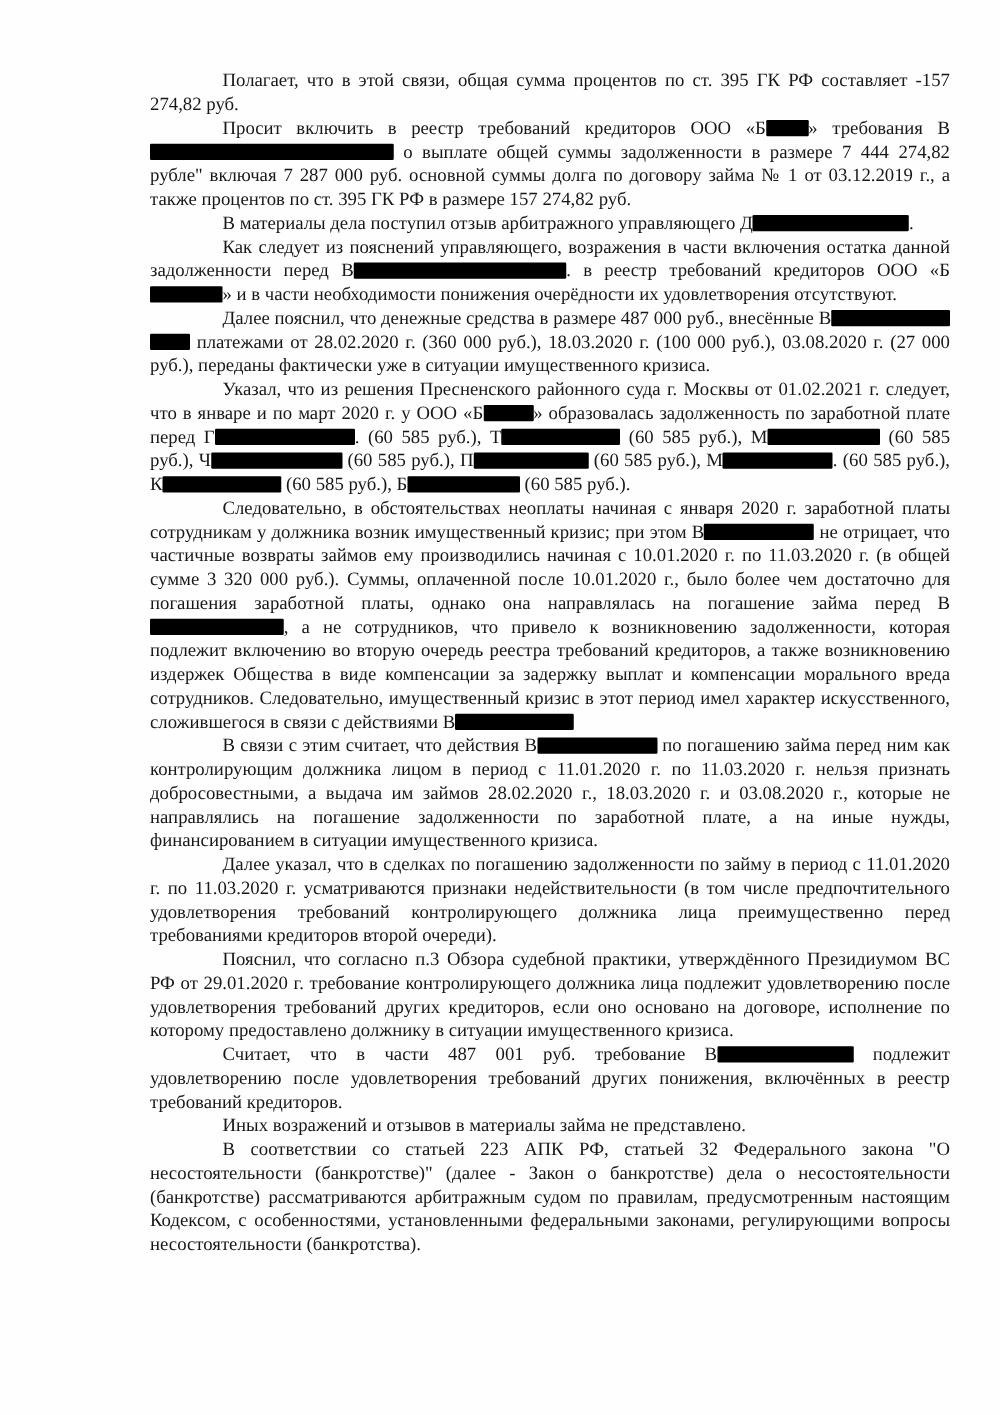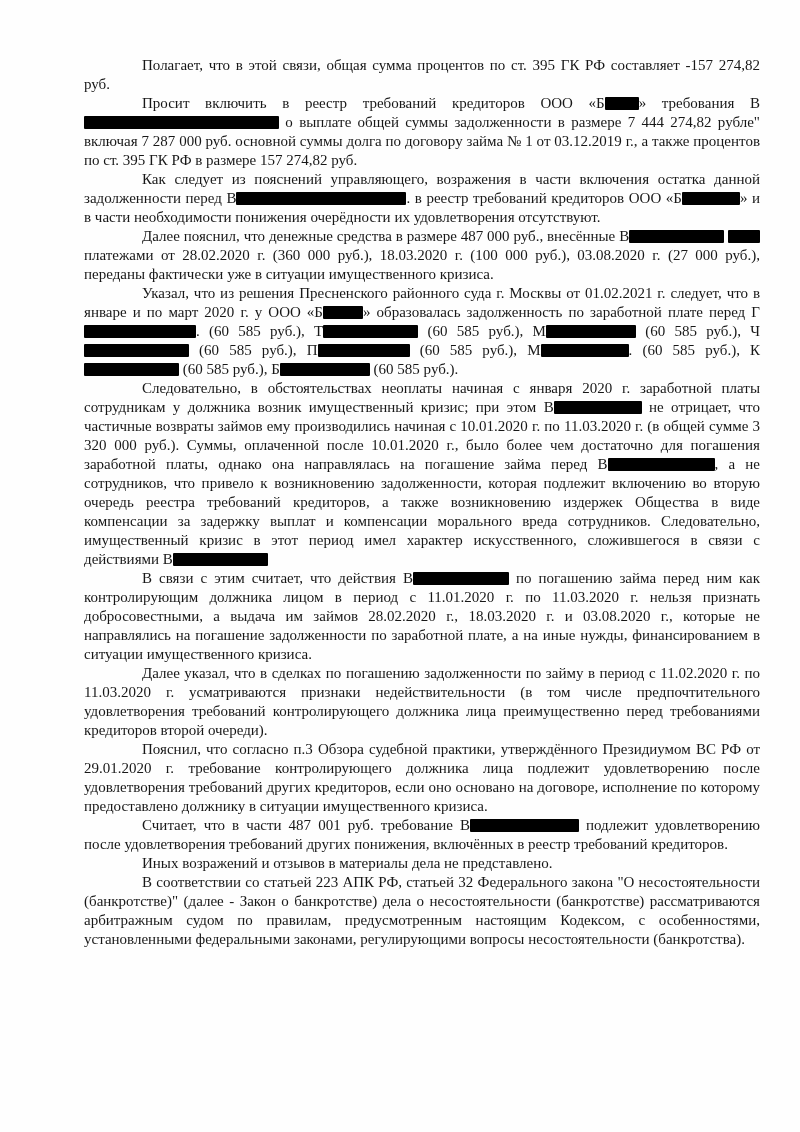--- a/index.html
+++ b/index.html
@@ -13,7 +13,7 @@
     height: 1132px;
     box-sizing: border-box;
     background: #fefefe;
-    padding: 56px 40px 0 84px;
+    padding: 56px 40px 0 120px;
     font-family: "Liberation Serif", "DejaVu Serif", serif;
     font-size: 15px;
     line-height: 19px;

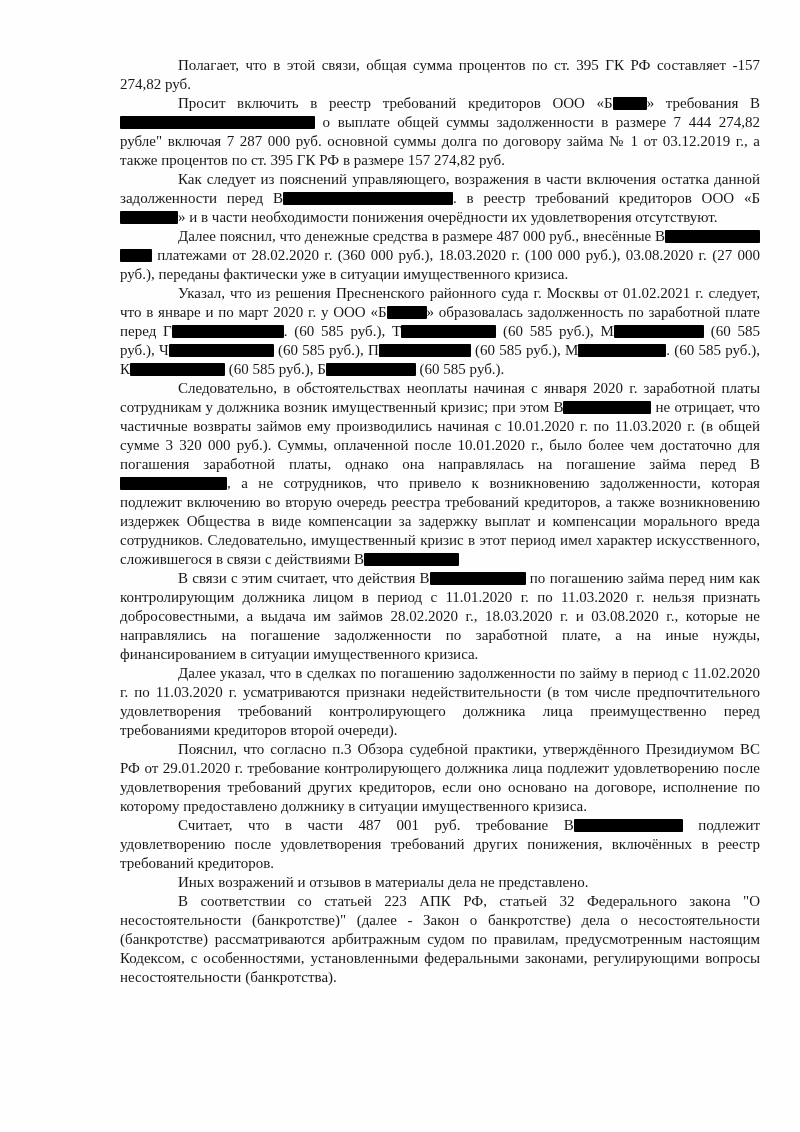--- a/index.html
+++ b/index.html
@@ -40,6 +40,7 @@
   <div class="doc-body">
       <p class="para"><span>Полагает, что в этой связи, общая сумма процентов по ст. 395 ГК РФ составляет -157 274,82 руб.</span></p>
       <p class="para"><span>Просит включить в реестр требований кредиторов ООО «Б</span><span class="redact" style="width: 34px; background: rgb(0, 0, 0);"></span><span>» требования В</span><span class="redact" style="width: 195px; background: rgb(0, 0, 0);"></span><span> о выплате общей суммы задолженности в размере 7 444 274,82 рубле" включая 7 287 000 руб. основной суммы долга по договору займа № 1 от 03.12.2019 г., а также процентов по ст. 395 ГК РФ в размере 157 274,82 руб.</span></p>
+      <p class="para"><span>В материалы дела поступил отзыв арбитражного управляющего Д</span><span class="redact" style="width: 125px; background: rgb(0, 0, 0);"></span><span>.</span></p>
       <p class="para"><span>Как следует из пояснений управляющего, возражения в части включения остатка данной задолженности перед В</span><span class="redact" style="width: 170px; background: rgb(0, 0, 0);"></span><span>. в реестр требований кредиторов ООО «Б</span><span class="redact" style="width: 58px; background: rgb(0, 0, 0);"></span><span>» и в части необходимости понижения очерёдности их удовлетворения отсутствуют.</span></p>
       <p class="para"><span>Далее пояснил, что денежные средства в размере 487 000 руб., внесённые В</span><span class="redact" style="width: 95px; background: rgb(0, 0, 0);"></span><span> </span><span class="redact" style="width: 32px; background: rgb(0, 0, 0);"></span><span> платежами от 28.02.2020 г. (360 000 руб.), 18.03.2020 г. (100 000 руб.), 03.08.2020 г. (27 000 руб.), переданы фактически уже в ситуации имущественного кризиса.</span></p>
       <p class="para"><span>Указал, что из решения Пресненского районного суда г. Москвы от 01.02.2021 г. следует, что в январе и по март 2020 г. у ООО «Б</span><span class="redact" style="width: 40px; background: rgb(0, 0, 0);"></span><span>» образовалась задолженность по заработной плате перед Г</span><span class="redact" style="width: 112px; background: rgb(0, 0, 0);"></span><span>. (60 585 руб.), Т</span><span class="redact" style="width: 95px; background: rgb(0, 0, 0);"></span><span> (60 585 руб.), М</span><span class="redact" style="width: 90px; background: rgb(0, 0, 0);"></span><span> (60 585 руб.), Ч</span><span class="redact" style="width: 105px; background: rgb(0, 0, 0);"></span><span> (60 585 руб.), П</span><span class="redact" style="width: 92px; background: rgb(0, 0, 0);"></span><span> (60 585 руб.), М</span><span class="redact" style="width: 88px; background: rgb(0, 0, 0);"></span><span>. (60 585 руб.), К</span><span class="redact" style="width: 95px; background: rgb(0, 0, 0);"></span><span> (60 585 руб.), Б</span><span class="redact" style="width: 90px; background: rgb(0, 0, 0);"></span><span> (60 585 руб.).</span></p>

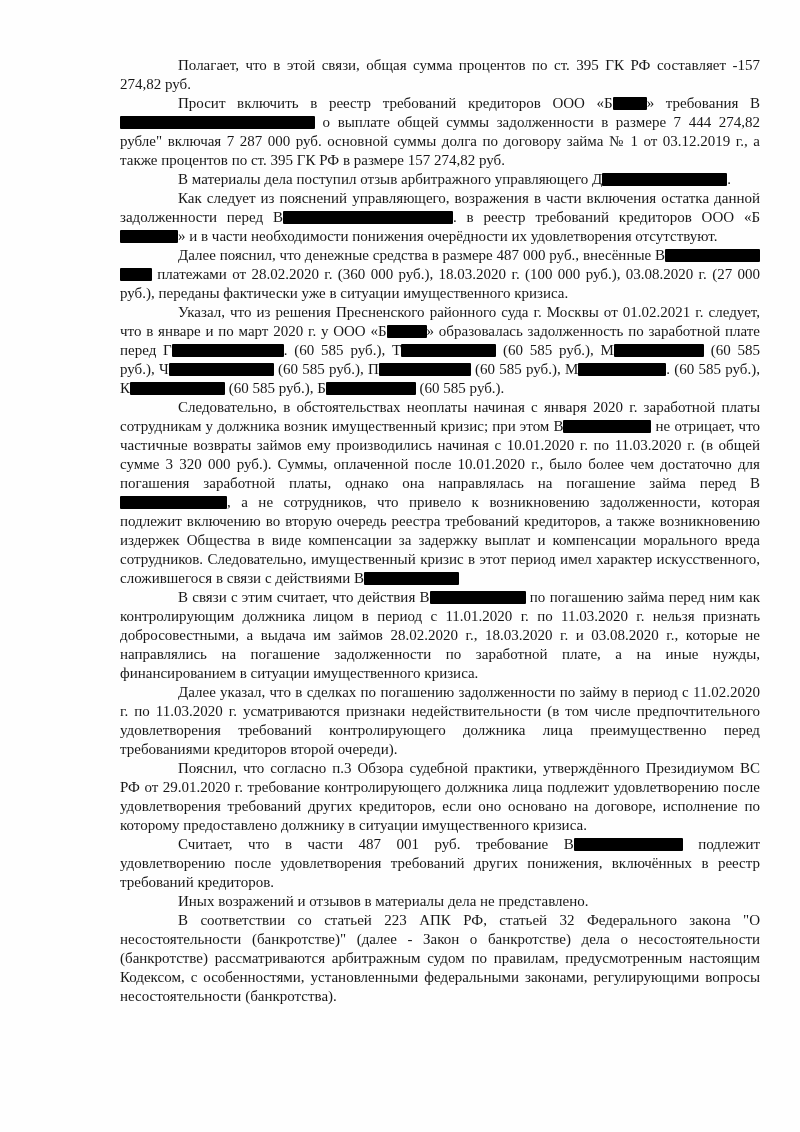--- a/index.html
+++ b/index.html
@@ -46,7 +46,7 @@
       <p class="para"><span>Указал, что из решения Пресненского районного суда г. Москвы от 01.02.2021 г. следует, что в январе и по март 2020 г. у ООО «Б</span><span class="redact" style="width: 40px; background: rgb(0, 0, 0);"></span><span>» образовалась задолженность по заработной плате перед Г</span><span class="redact" style="width: 112px; background: rgb(0, 0, 0);"></span><span>. (60 585 руб.), Т</span><span class="redact" style="width: 95px; background: rgb(0, 0, 0);"></span><span> (60 585 руб.), М</span><span class="redact" style="width: 90px; background: rgb(0, 0, 0);"></span><span> (60 585 руб.), Ч</span><span class="redact" style="width: 105px; background: rgb(0, 0, 0);"></span><span> (60 585 руб.), П</span><span class="redact" style="width: 92px; background: rgb(0, 0, 0);"></span><span> (60 585 руб.), М</span><span class="redact" style="width: 88px; background: rgb(0, 0, 0);"></span><span>. (60 585 руб.), К</span><span class="redact" style="width: 95px; background: rgb(0, 0, 0);"></span><span> (60 585 руб.), Б</span><span class="redact" style="width: 90px; background: rgb(0, 0, 0);"></span><span> (60 585 руб.).</span></p>
       <p class="para"><span>Следовательно, в обстоятельствах неоплаты начиная с января 2020 г. заработной платы сотрудникам у должника возник имущественный кризис; при этом В</span><span class="redact" style="width: 88px; background: rgb(0, 0, 0);"></span><span> не отрицает, что частичные возвраты займов ему производились начиная с 10.01.2020 г. по 11.03.2020 г. (в общей сумме 3 320 000 руб.). Суммы, оплаченной после 10.01.2020 г., было более чем достаточно для погашения заработной платы, однако она направлялась на погашение займа перед В</span><span class="redact" style="width: 107px; background: rgb(0, 0, 0);"></span><span>, а не сотрудников, что привело к возникновению задолженности, которая подлежит включению во вторую очередь реестра требований кредиторов, а также возникновению издержек Общества в виде компенсации за задержку выплат и компенсации морального вреда сотрудников. Следовательно, имущественный кризис в этот период имел характер искусственного, сложившегося в связи с действиями В</span><span class="redact" style="width: 95px; background: rgb(0, 0, 0);"></span></p>
       <p class="para"><span>В связи с этим считает, что действия В</span><span class="redact" style="width: 96px; background: rgb(0, 0, 0);"></span><span> по погашению займа перед ним как контролирующим должника лицом в период с 11.01.2020 г. по 11.03.2020 г. нельзя признать добросовестными, а выдача им займов 28.02.2020 г., 18.03.2020 г. и 03.08.2020 г., которые не направлялись на погашение задолженности по заработной плате, а на иные нужды, финансированием в ситуации имущественного кризиса.</span></p>
-      <p class="para"><span>Далее указал, что в сделках по погашению задолженности по займу в период с 11.02.2020 г. по 11.03.2020 г. усматриваются признаки недействительности (в том числе предпочтительного удовлетворения требований контролирующего должника лица преимущественно перед требованиями кредиторов второй очереди).</span></p>
+      <p class="para"><span>Далее указал, что в сделках по погашению задолженности по займу в период с 11.01.2020 г. по 11.03.2020 г. усматриваются признаки недействительности (в том числе предпочтительного удовлетворения требований контролирующего должника лица преимущественно перед требованиями кредиторов второй очереди).</span></p>
       <p class="para"><span>Пояснил, что согласно п.3 Обзора судебной практики, утверждённого Президиумом ВС РФ от 29.01.2020 г. требование контролирующего должника лица подлежит удовлетворению после удовлетворения требований других кредиторов, если оно основано на договоре, исполнение по которому предоставлено должнику в ситуации имущественного кризиса.</span></p>
       <p class="para"><span>Считает, что в части 487 001 руб. требование В</span><span class="redact" style="width: 109px; background: rgb(0, 0, 0);"></span><span> подлежит удовлетворению после удовлетворения требований других понижения, включённых в реестр требований кредиторов.</span></p>
       <p class="para"><span>Иных возражений и отзывов в материалы дела не представлено.</span></p>

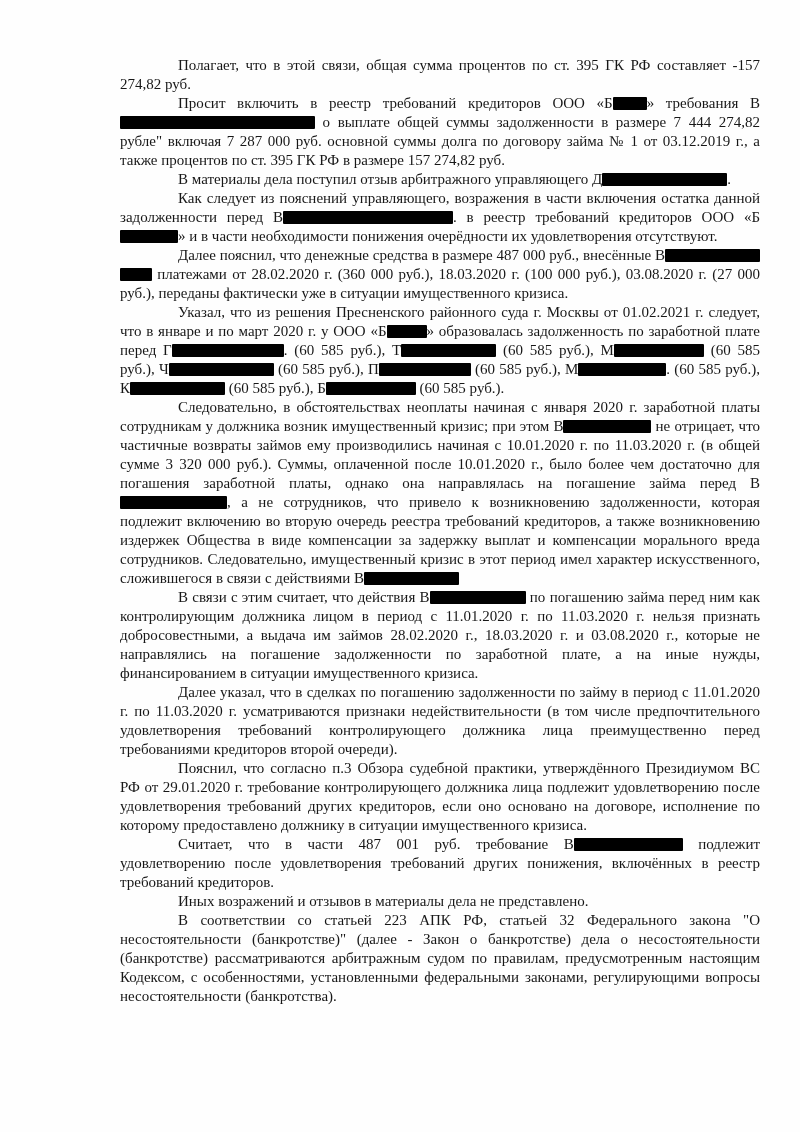--- a/index.html
+++ b/index.html
@@ -49,7 +49,7 @@
       <p class="para"><span>Далее указал, что в сделках по погашению задолженности по займу в период с 11.01.2020 г. по 11.03.2020 г. усматриваются признаки недействительности (в том числе предпочтительного удовлетворения требований контролирующего должника лица преимущественно перед требованиями кредиторов второй очереди).</span></p>
       <p class="para"><span>Пояснил, что согласно п.3 Обзора судебной практики, утверждённого Президиумом ВС РФ от 29.01.2020 г. требование контролирующего должника лица подлежит удовлетворению после удовлетворения требований других кредиторов, если оно основано на договоре, исполнение по которому предоставлено должнику в ситуации имущественного кризиса.</span></p>
       <p class="para"><span>Считает, что в части 487 001 руб. требование В</span><span class="redact" style="width: 109px; background: rgb(0, 0, 0);"></span><span> подлежит удовлетворению после удовлетворения требований других понижения, включённых в реестр требований кредиторов.</span></p>
-      <p class="para"><span>Иных возражений и отзывов в материалы дела не представлено.</span></p>
+      <p class="para"><span>Иных возражений и отзывов в материалы займа не представлено.</span></p>
       <p class="para"><span>В соответствии со статьей 223 АПК РФ, статьей 32 Федерального закона "О несостоятельности (банкротстве)" (далее - Закон о банкротстве) дела о несостоятельности (банкротстве) рассматриваются арбитражным судом по правилам, предусмотренным настоящим Кодексом, с особенностями, установленными федеральными законами, регулирующими вопросы несостоятельности (банкротства).</span></p>
     </div>
 </div>

